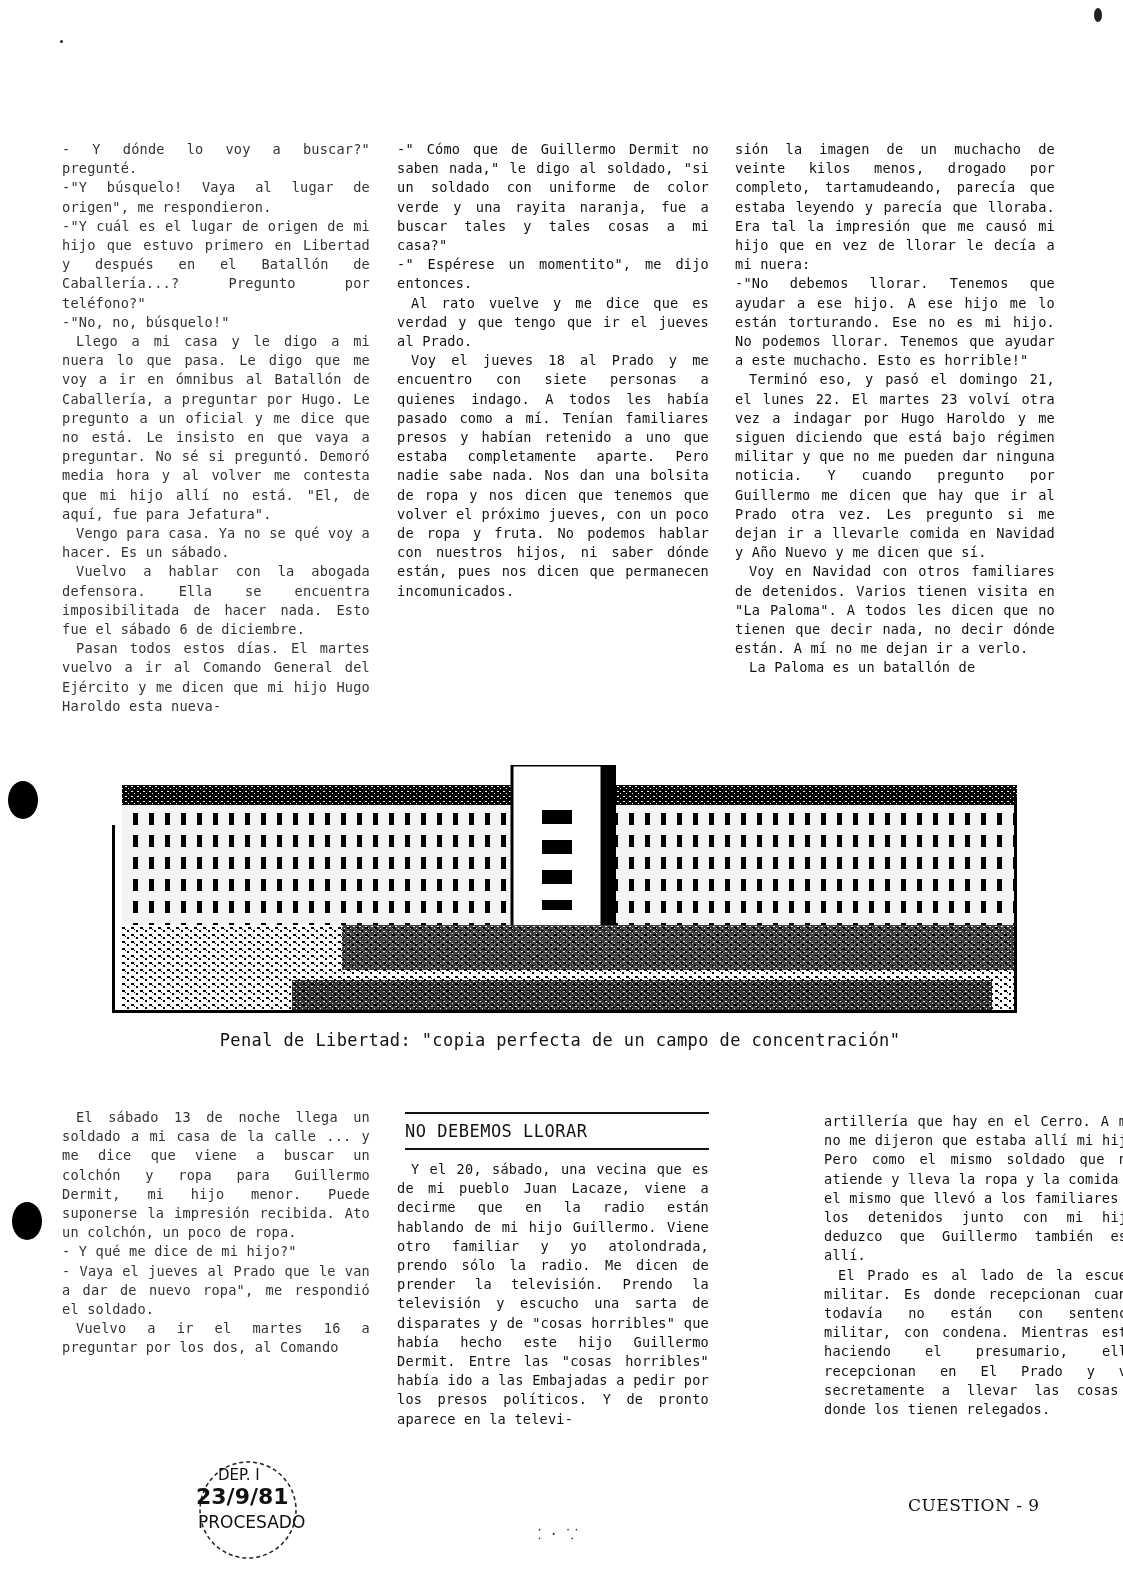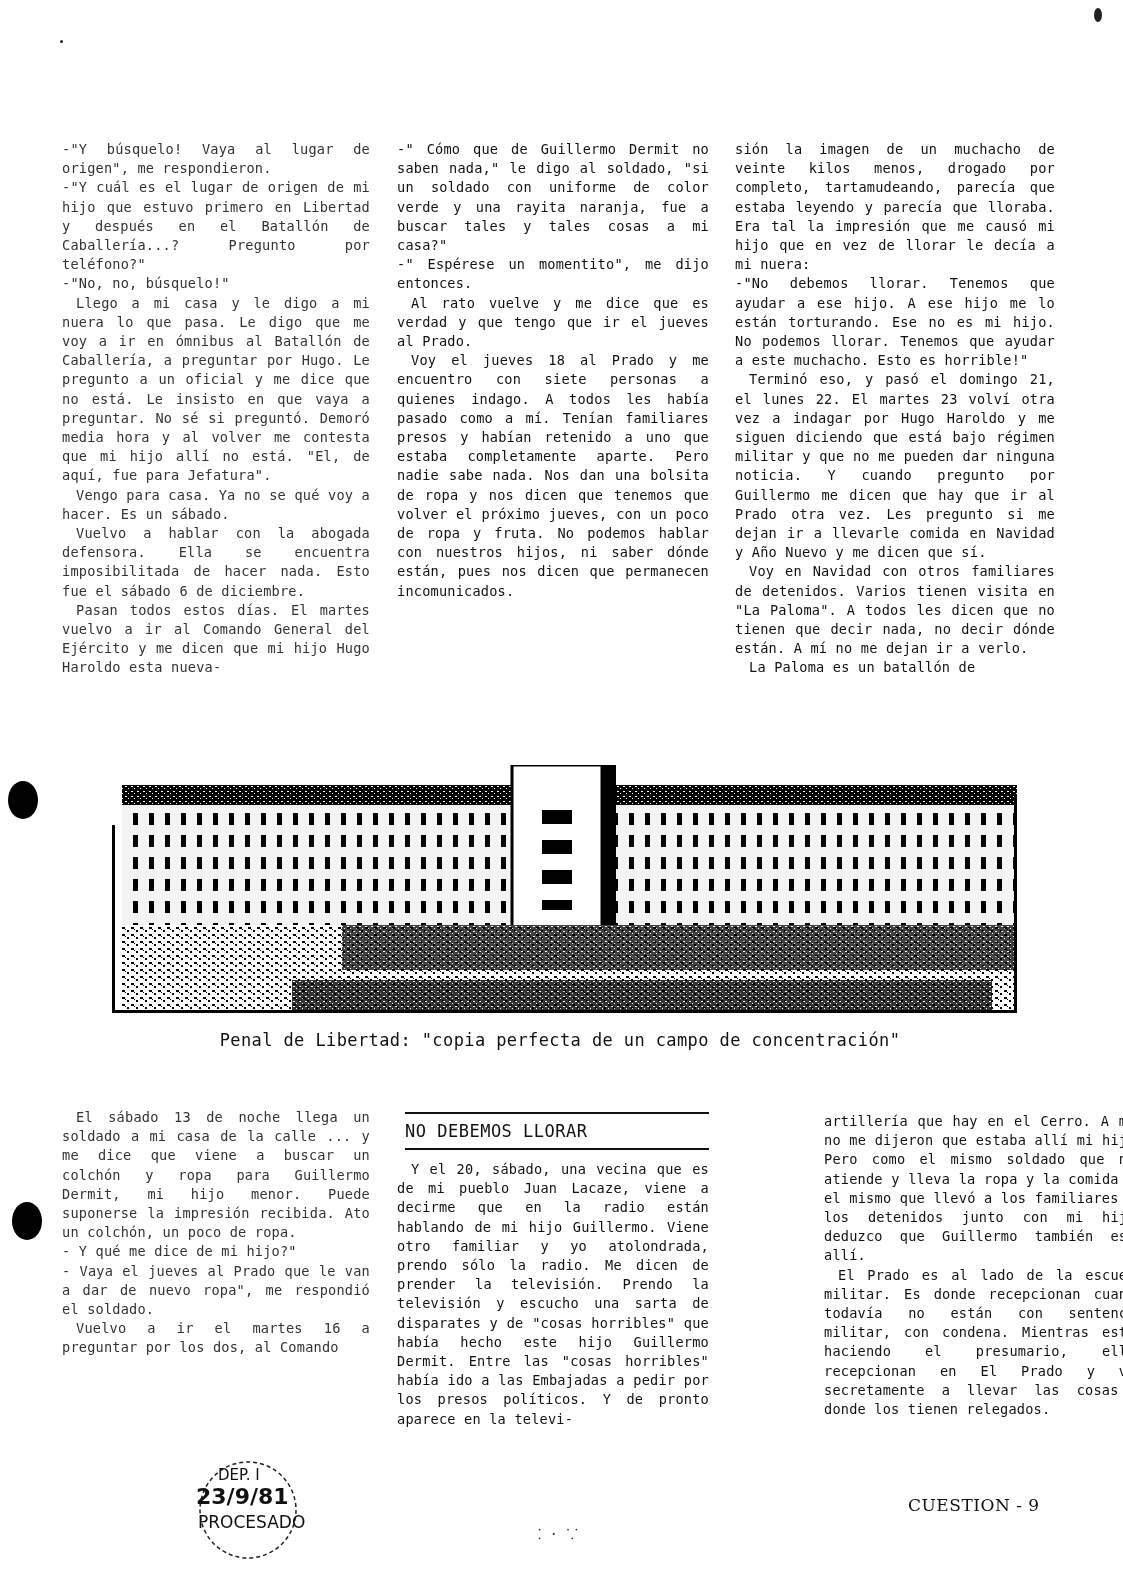--- a/index.html
+++ b/index.html
@@ -35,6 +35,7 @@
 <div class="speck" style="left:60px; top:40px; width:3px; height:3px;"></div>
 
 <div id="c1" class="col faded">
+  <p>- Y dónde lo voy a buscar?" pregunté.</p>
   <p>-"Y búsquelo! Vaya al lugar de origen", me respondieron.</p>
   <p>-"Y cuál es el lugar de origen de mi hijo que estuvo primero en Libertad y después en el Batallón de Caballería...? Pregunto por teléfono?"</p>
   <p>-"No, no, búsquelo!"</p>

